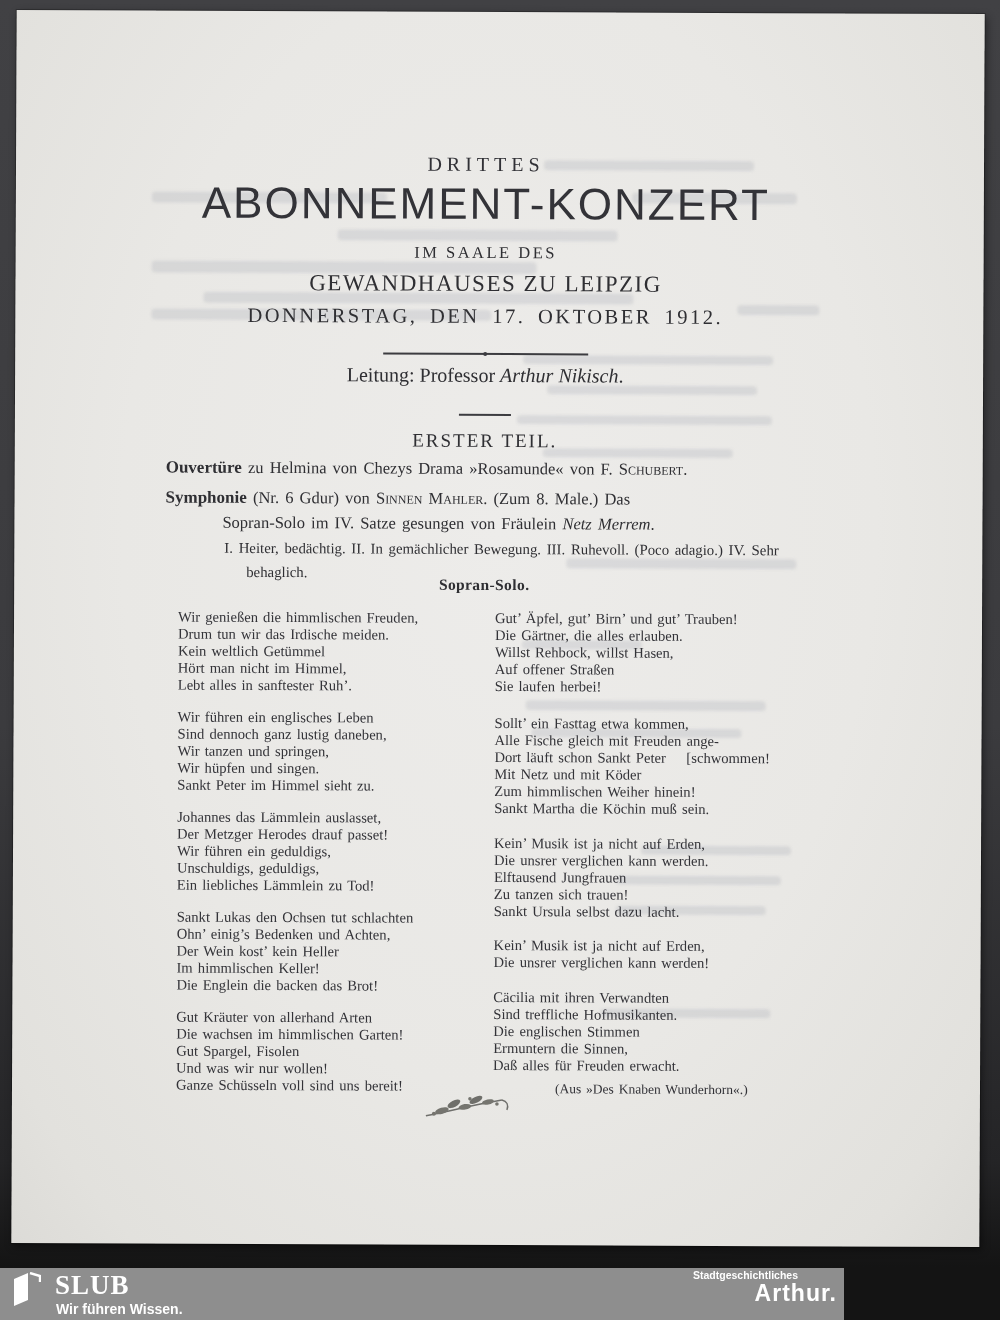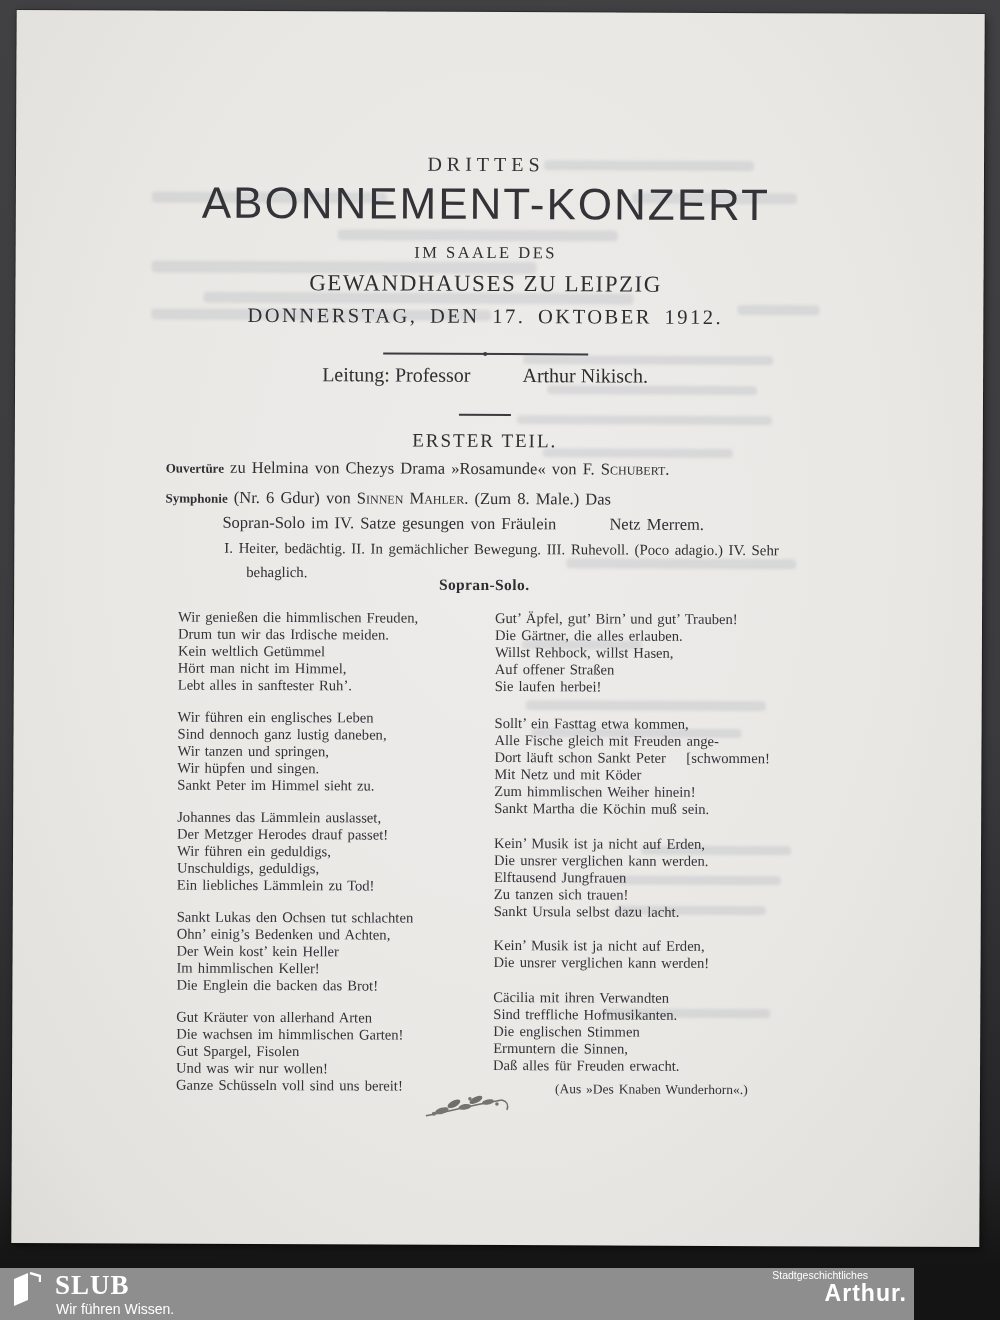--- a/index.html
+++ b/index.html
@@ -37,7 +37,7 @@
   .symph2{top:501px;left:208px;}
   .movements{top:525px;left:210px;width:562px;font-size:14.8px;line-height:24px;padding-left:22px;text-indent:-22px;word-spacing:2px;}
   .sc{font-variant:small-caps;}
-  .it{margin-left:47px;}
+  .it{font-style:italic;}
   .sopran{top:564px;font-size:15.5px;font-weight:bold;letter-spacing:.4px;}
   
   .col{position:absolute;top:598px;font-size:14.6px;line-height:17px;word-spacing:1.5px;color:#333338;}

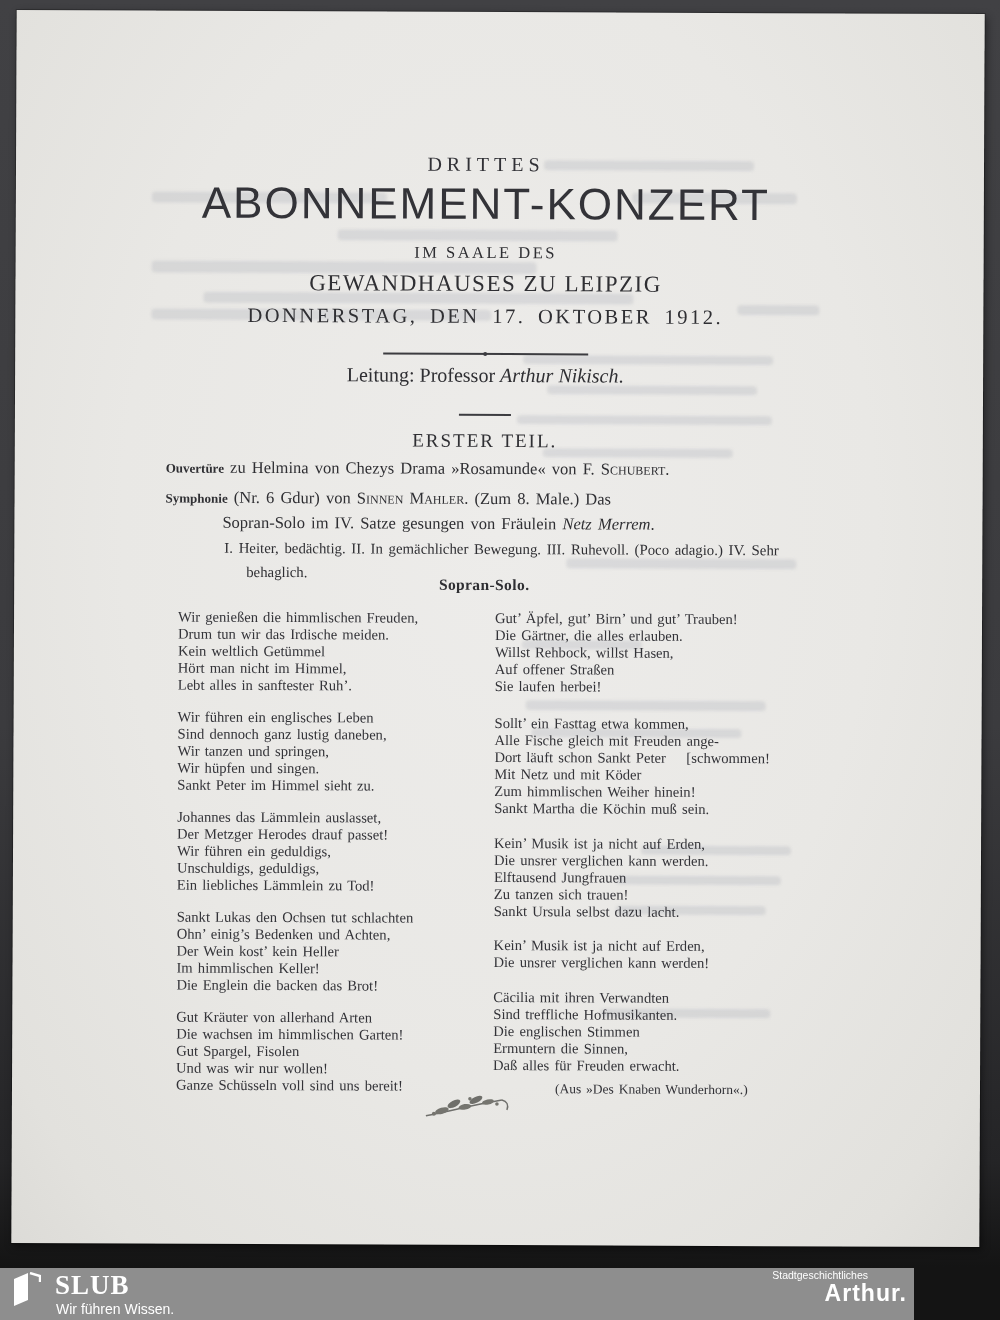--- a/index.html
+++ b/index.html
@@ -31,7 +31,7 @@
   .erster{top:418px;font-size:19px;letter-spacing:2px;}
   
   .prog{position:absolute;left:151px;width:700px;font-size:16.5px;line-height:22px;word-spacing:2px;}
-  .prog b{font-size:13px;}
+  .prog b{font-size:17px;}
   .ouverture{top:446px;}
   .symph1{top:476px;}
   .symph2{top:501px;left:208px;}

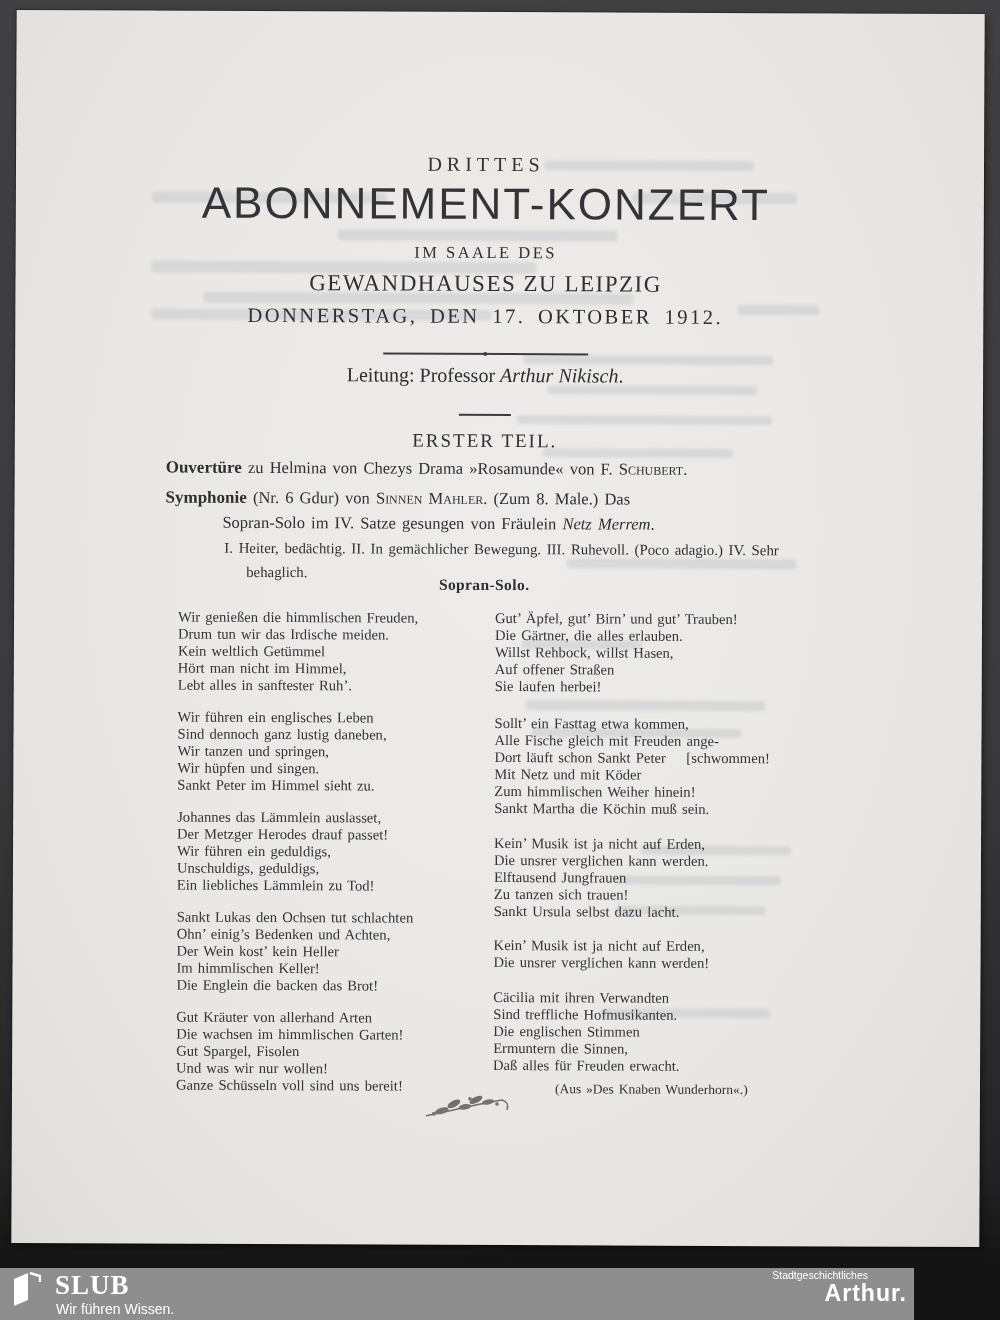--- a/index.html
+++ b/index.html
@@ -56,7 +56,7 @@
   .ghost{position:absolute;background:rgba(118,124,140,.16);filter:blur(1.4px);border-radius:4px;}
   
   .footer-bar{
-    position:absolute;left:0;bottom:0;width:914px;height:52px;background:#8e8e8e;
+    position:absolute;left:0;bottom:0;width:844px;height:52px;background:#8e8e8e;
     font-family:"Liberation Sans",sans-serif;color:#fff;
   }
   .slub-book{position:absolute;left:13px;top:4px;}

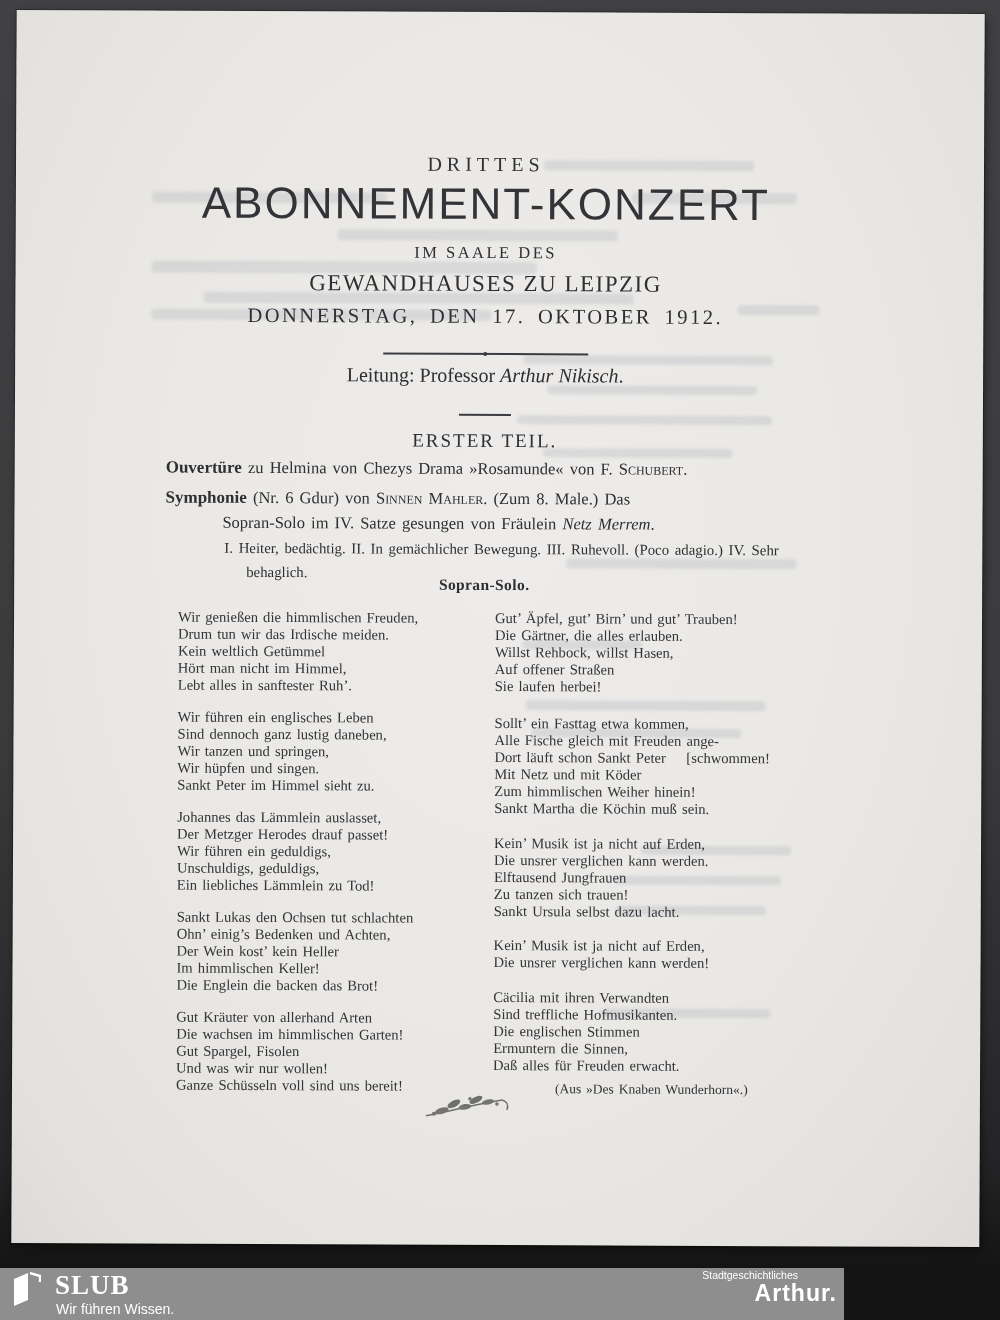--- a/index.html
+++ b/index.html
@@ -63,7 +63,7 @@
   .slub-name{position:absolute;left:55px;top:2px;font-family:"Liberation Serif",serif;font-weight:bold;font-size:27px;letter-spacing:1px;}
   .slub-tagline{position:absolute;left:56px;top:33px;font-size:14px;font-weight:normal;}
   .museum{position:absolute;right:6px;top:2px;width:170px;text-align:right;line-height:1;}
-  .museum .m1{font-size:10.5px;font-weight:normal;padding-right:40px;}
+  .museum .m1{font-size:10.5px;font-weight:bold;padding-right:40px;}
   .museum .m2{font-size:23px;font-weight:bold;letter-spacing:1px;margin-top:1px;padding-right:1px;}
   .museum .m3{font-size:10px;font-weight:bold;padding-right:53px;margin-top:19px;font-style:italic;}
   .museum .m4{font-size:7px;margin-top:3px;color:#f2f2f2;}

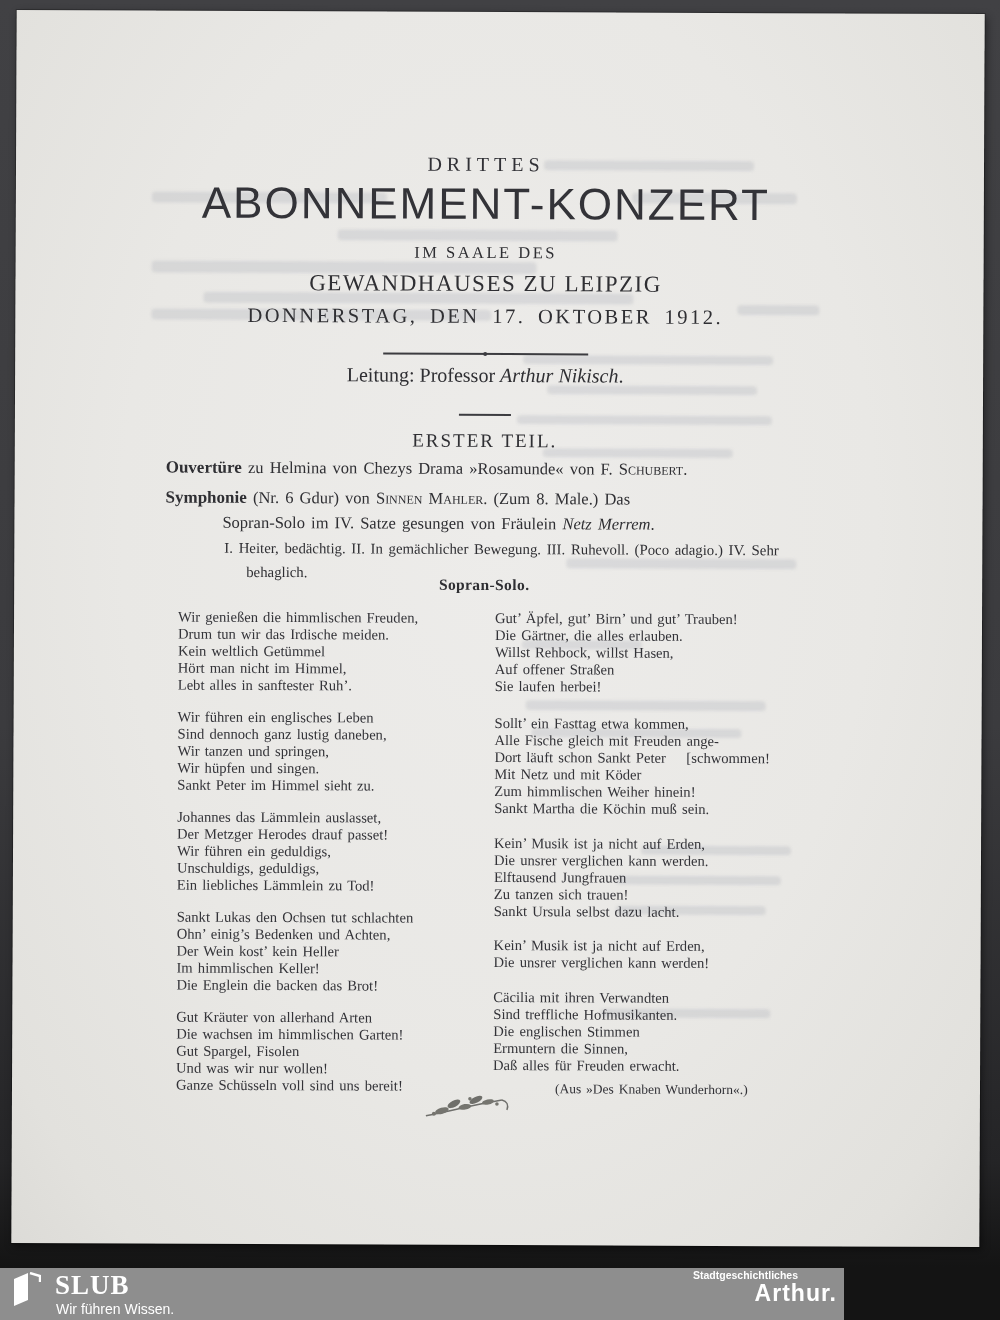--- a/index.html
+++ b/index.html
@@ -61,7 +61,7 @@
   }
   .slub-book{position:absolute;left:13px;top:4px;}
   .slub-name{position:absolute;left:55px;top:2px;font-family:"Liberation Serif",serif;font-weight:bold;font-size:27px;letter-spacing:1px;}
-  .slub-tagline{position:absolute;left:56px;top:33px;font-size:14px;font-weight:normal;}
+  .slub-tagline{position:absolute;left:56px;top:33px;font-size:14px;font-weight:bold;}
   .museum{position:absolute;right:6px;top:2px;width:170px;text-align:right;line-height:1;}
   .museum .m1{font-size:10.5px;font-weight:bold;padding-right:40px;}
   .museum .m2{font-size:23px;font-weight:bold;letter-spacing:1px;margin-top:1px;padding-right:1px;}

